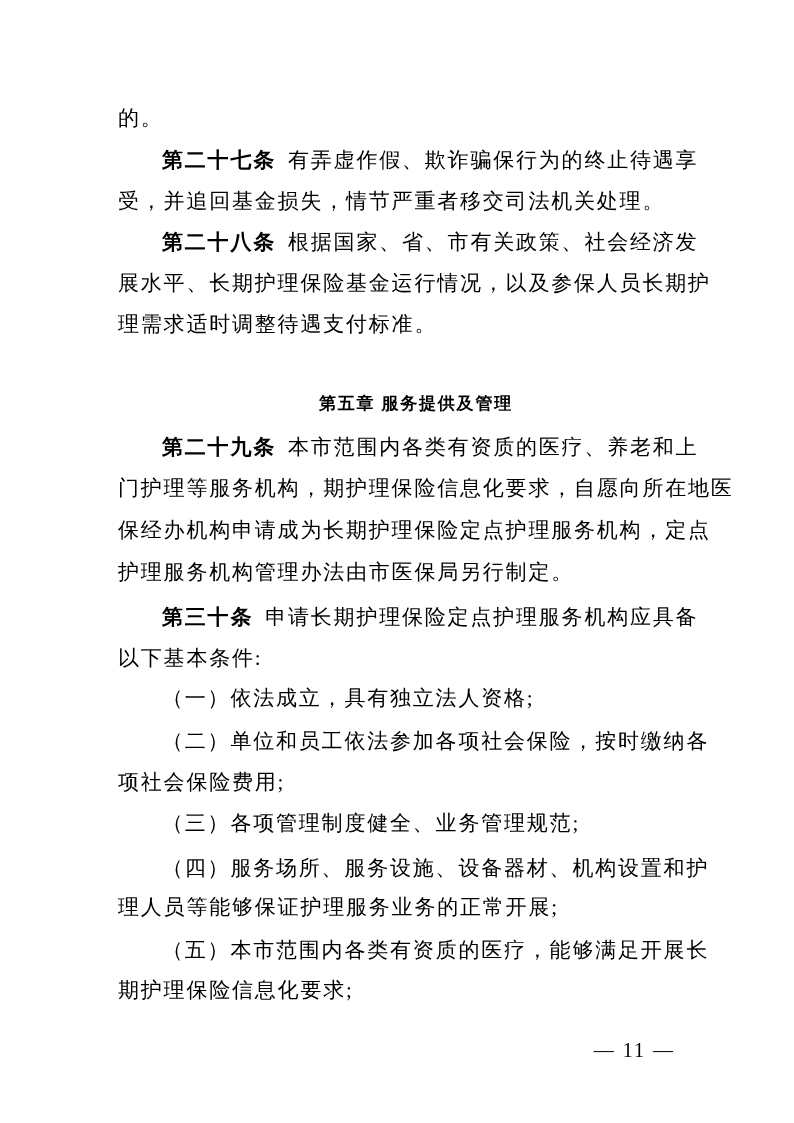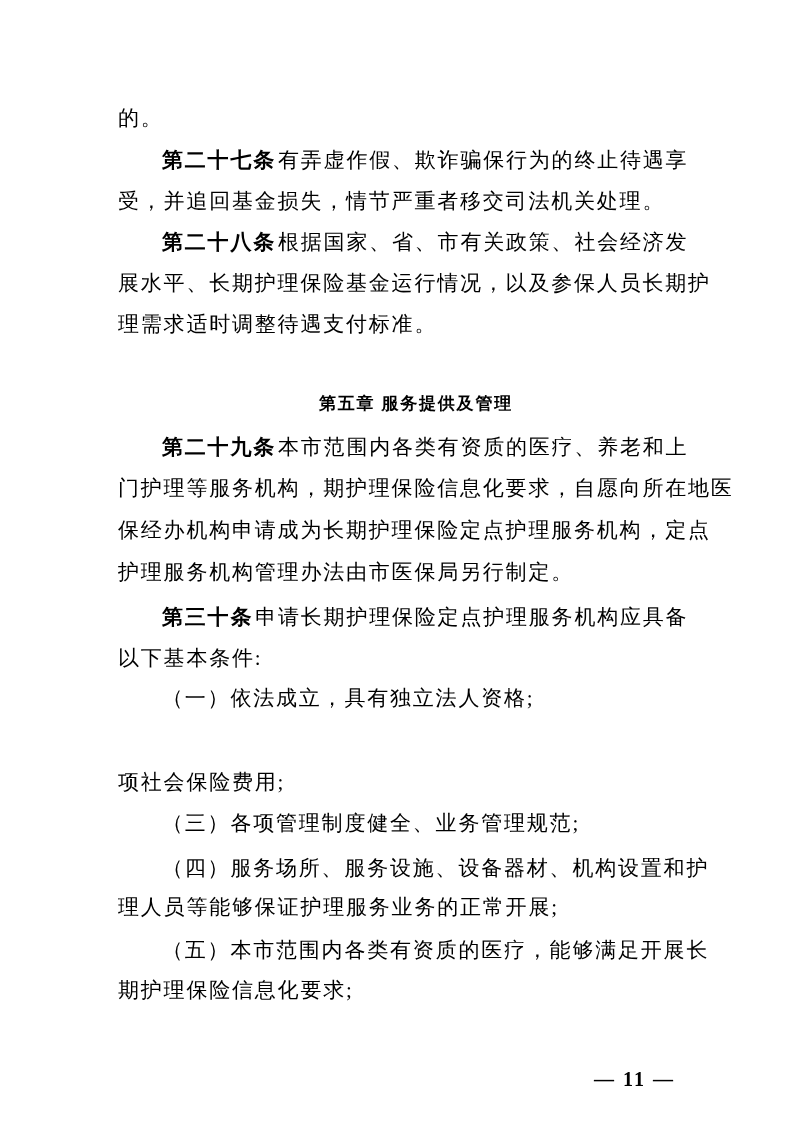--- a/index.html
+++ b/index.html
@@ -30,7 +30,7 @@
   }
   .article-label {
     font-weight: bold;
-    margin-right: 2px;
+    margin-right: 12px;
   }
   .chapter-heading {
     position: absolute;

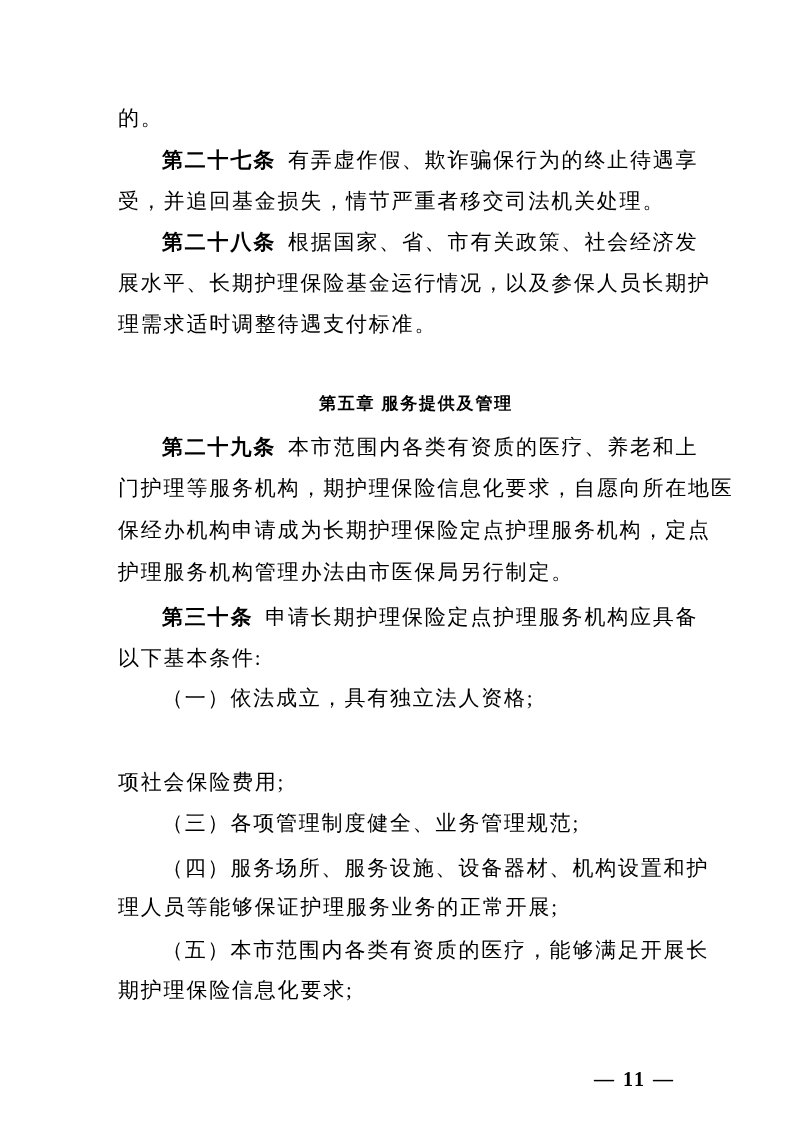--- a/index.html
+++ b/index.html
@@ -113,6 +113,9 @@
     <span>（一）依法成立，具有独立法人资格;</span>
   </div>
 
+  <div class="line indent" style="top:726px">
+    <span>（二）单位和员工依法参加各项社会保险，按时缴纳各</span>
+  </div>
 
   <div class="line" style="top:767px">
     <span>项社会保险费用;</span>

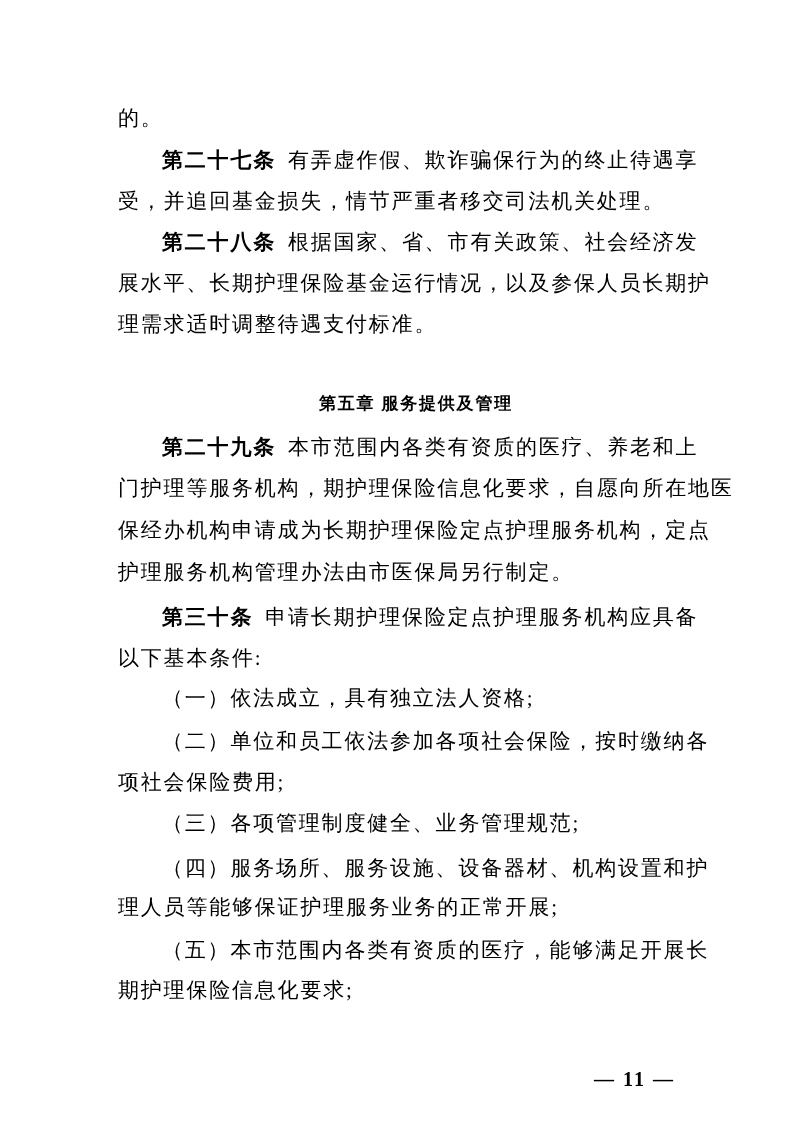--- a/index.html
+++ b/index.html
@@ -47,11 +47,10 @@
   .page-number {
     position: absolute;
     right: 119px;
-    top: 1066px;
+    top: 1037px;
     font-size: 20px;
     line-height: 26px;
     letter-spacing: 2px;
-    font-weight: bold;
   }
 </style>
 </head>

